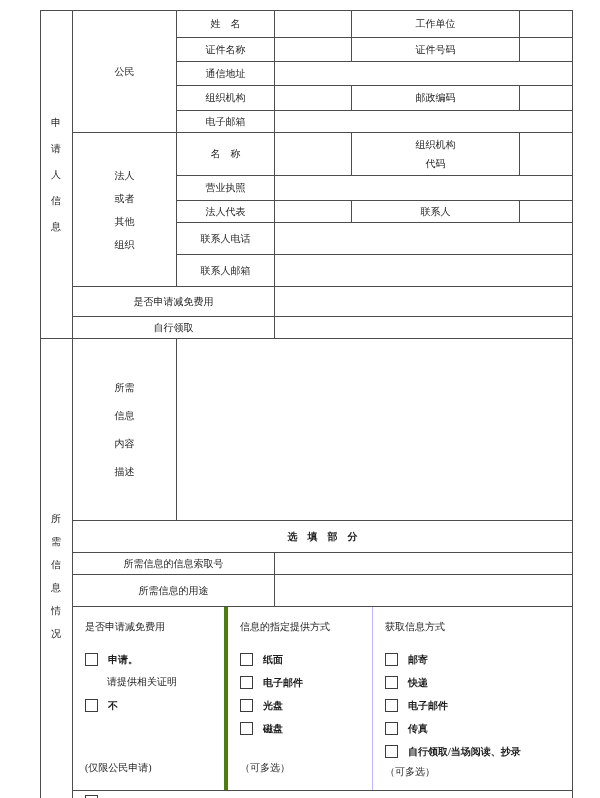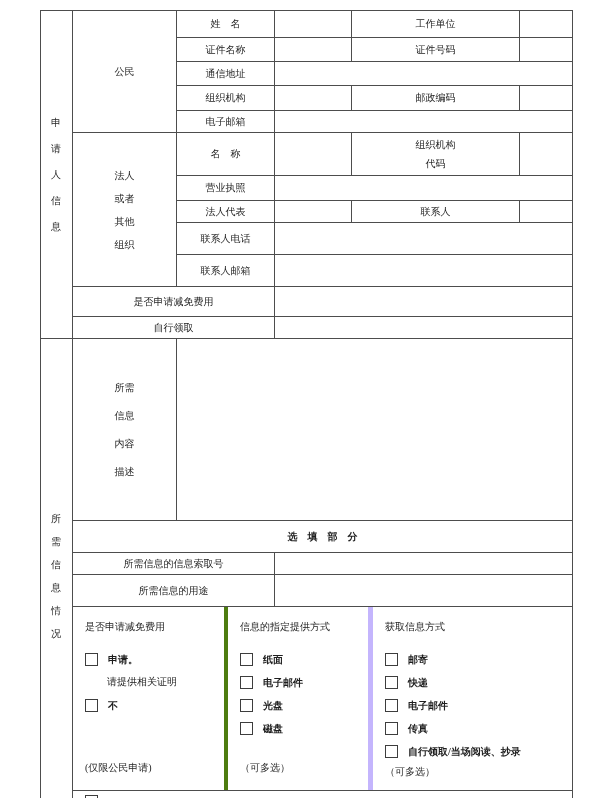--- a/index.html
+++ b/index.html
@@ -50,7 +50,7 @@
     padding:9px 6px 13px 12px;
   }
   .cbcol1{width:155px;border-right:4px solid #4d7c0f;}
-  .cbcol2{width:145px;border-right:5px solid #c4b5fd;}
+  .cbcol2{width:145px;border-right:1px solid #c4b5fd;}
   .cbcol3{flex:1;text-align:center;}
   .cb-head{line-height:20px;margin:1px 0 11px 0;}
   .cb-item{display:flex;align-items:center;gap:10px;line-height:23px;font-weight:bold;}

